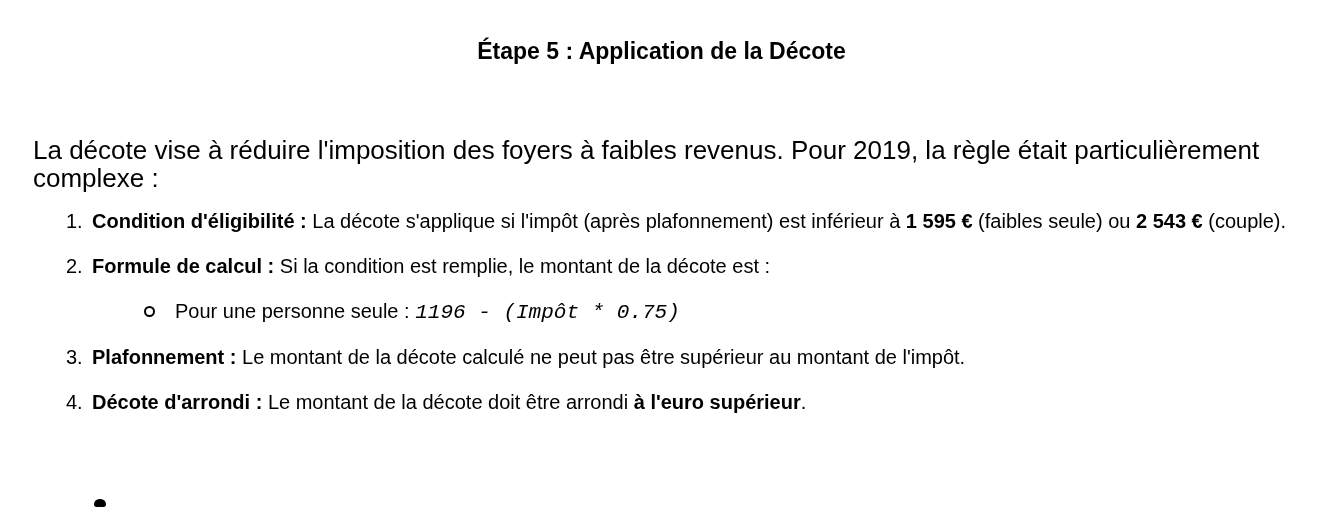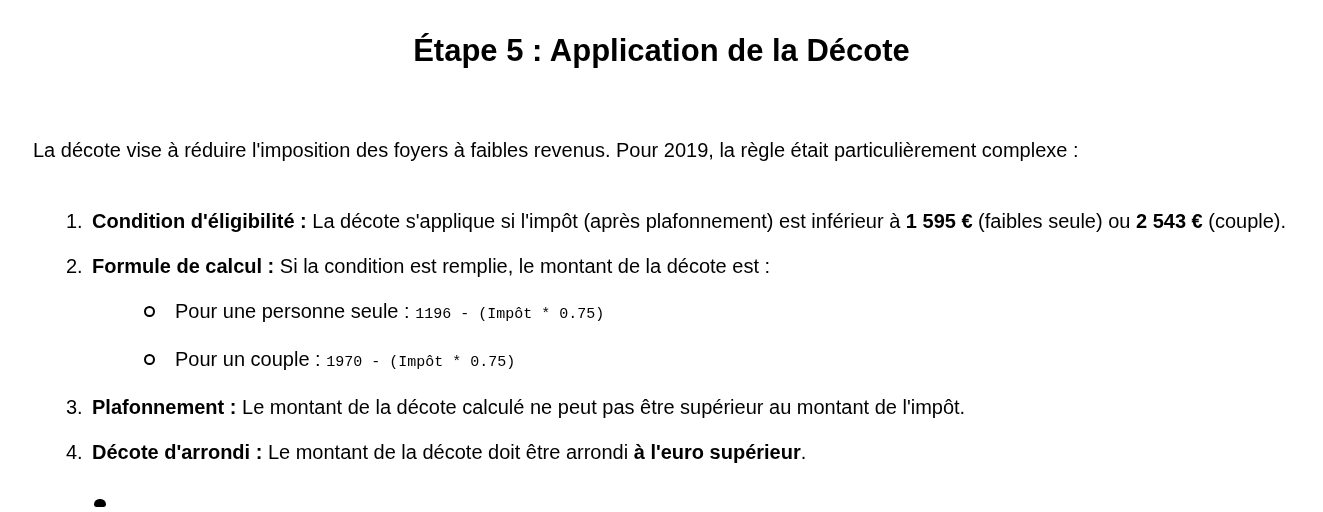--- a/index.html
+++ b/index.html
@@ -14,7 +14,7 @@
   .title{
     position:absolute;top:38px;left:0;right:0;margin:0;
     text-align:center;
-    font-size:31px;font-weight:bold;line-height:26px;
+    font-size:23px;font-weight:bold;line-height:26px;
   }
   .intro{
     position:absolute;top:136px;left:33px;right:0;margin:0;

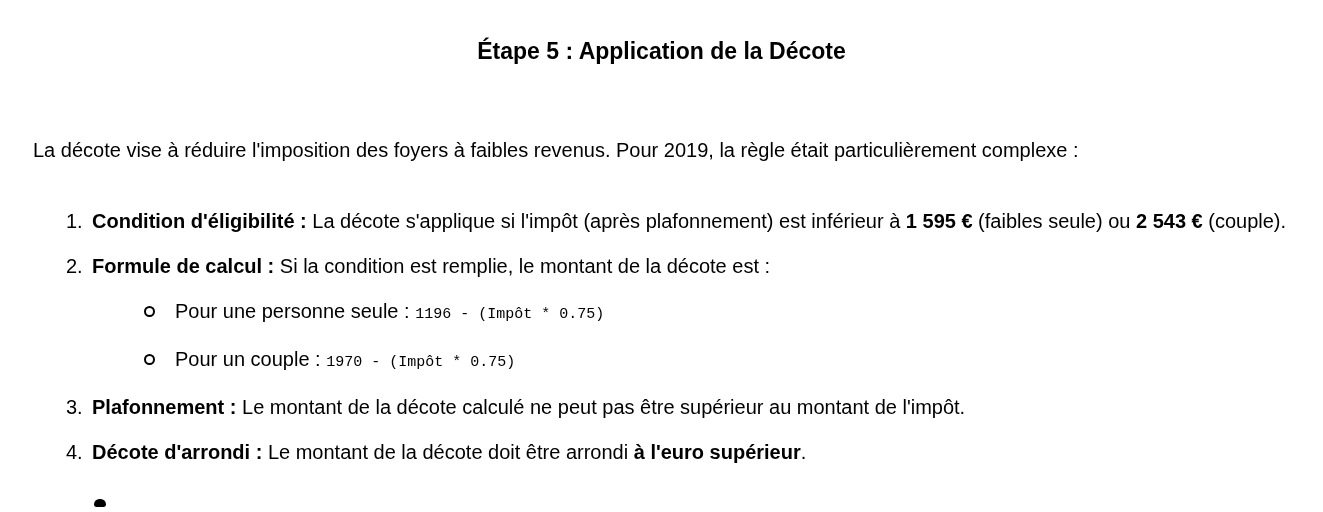--- a/index.html
+++ b/index.html
@@ -18,7 +18,7 @@
   }
   .intro{
     position:absolute;top:136px;left:33px;right:0;margin:0;
-    font-size:20px;line-height:28px;
+    font-size:26px;line-height:28px;
   }
   .main-list{
     position:absolute;top:199px;left:0;right:30px;margin:0;

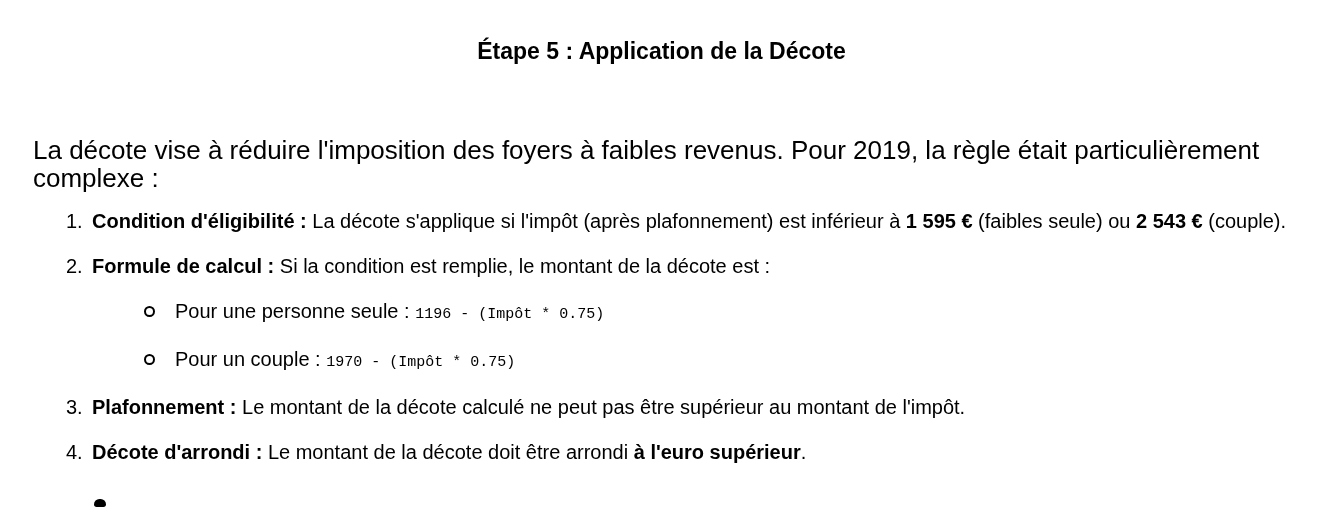--- a/index.html
+++ b/index.html
@@ -43,8 +43,9 @@
   }
   code{
     font-family:"Liberation Mono","DejaVu Sans Mono",monospace;
-    font-size:15px;
+    font-size:21px;
     background:none;
+    font-style:italic;
   }
   .fragment{
     position:absolute;left:94px;top:499px;

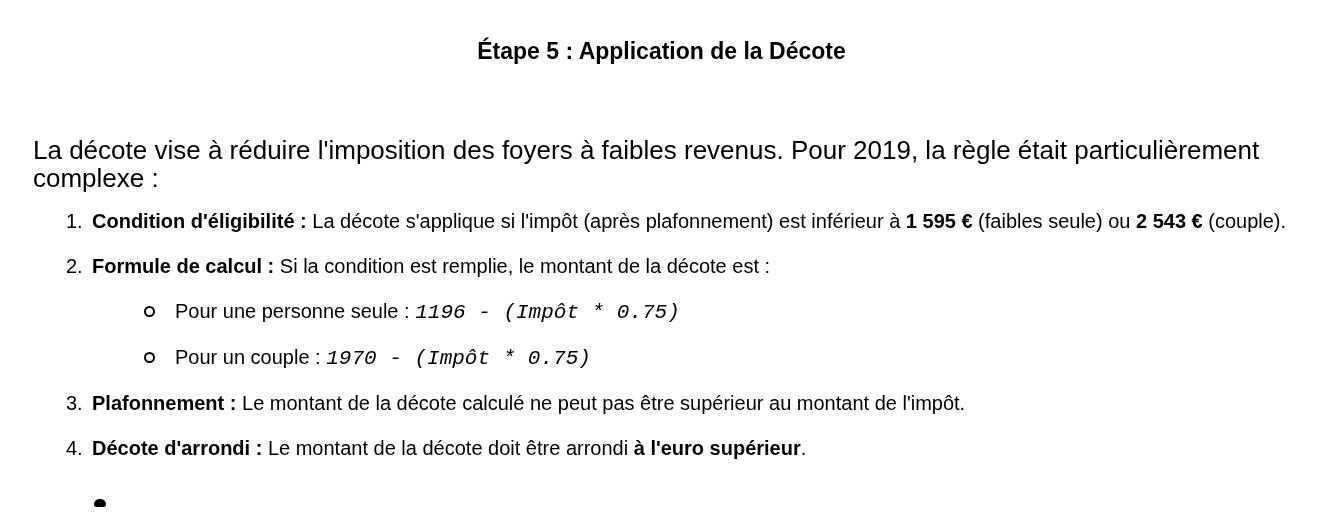--- a/index.html
+++ b/index.html
@@ -75,9 +75,6 @@
         <li>
           <span class="circle"></span><span>Pour une personne seule : </span><code>1196 - (Impôt * 0.75)</code>
         </li>
-        <li>
-          <span class="circle"></span><span>Pour un couple : </span><code>1970 - (Impôt * 0.75)</code>
-        </li>
       </ul>
     </li>
 

